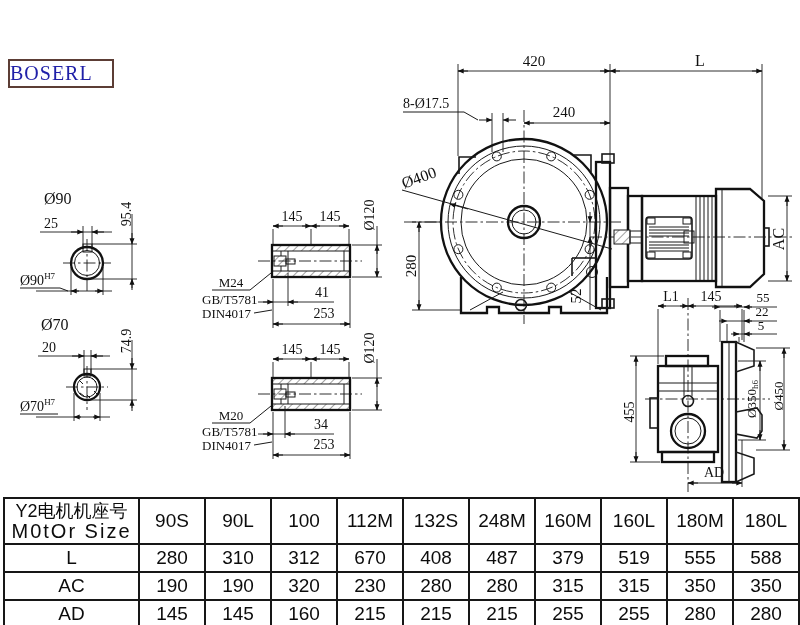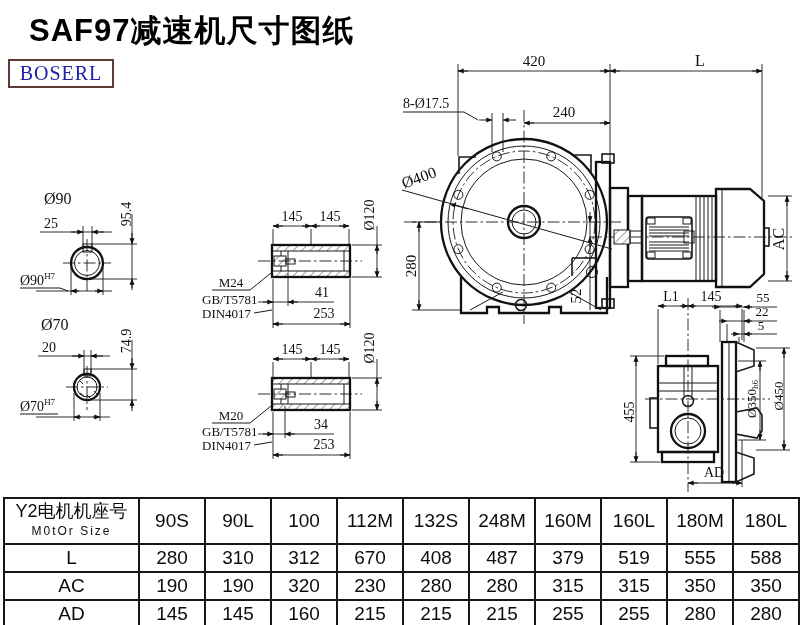--- a/index.html
+++ b/index.html
@@ -32,7 +32,6 @@
 
 <div class="screen">
 
-  <div class="title">SAF97减速机尺寸图纸</div>
   <div class="logo">BOSERL</div>
 
   <svg class="draw" width="800" height="445" viewBox="0 55 800 445">

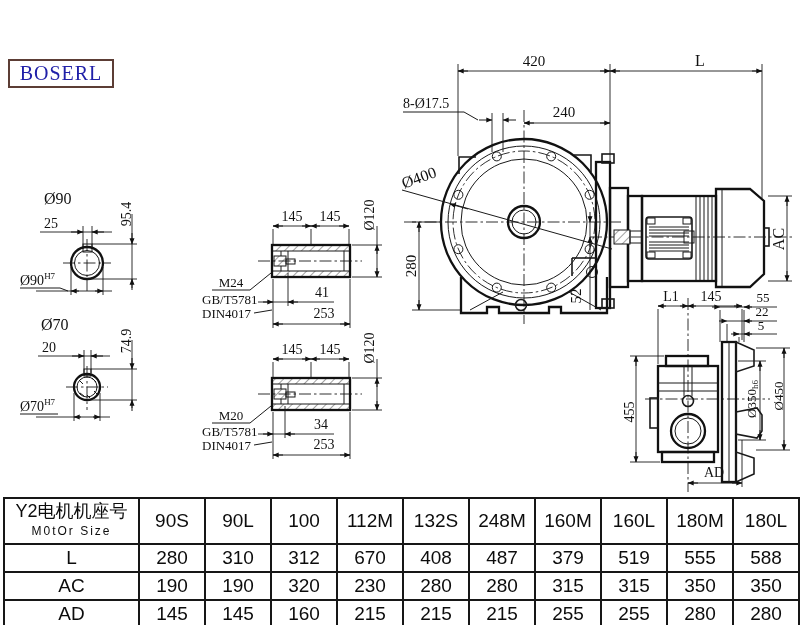--- a/index.html
+++ b/index.html
@@ -9,7 +9,7 @@
          letter-spacing:1px;white-space:nowrap}
   .logo{position:absolute;left:8px;top:59px;width:102px;height:25px;border:2px solid #5c3d35;
         color:#2020a8;font-family:"Liberation Serif","DejaVu Serif",serif;font-size:20px;
-        line-height:25px;text-align:center;letter-spacing:1px}
+        line-height:25px;letter-spacing:1px}
   svg.draw{position:absolute;left:0;top:55px}
   svg text{font-family:"Liberation Serif","DejaVu Serif",serif;fill:#111}
   .t13{font-size:13px}.t14{font-size:14px}.t15{font-size:15px}.t16{font-size:16px}

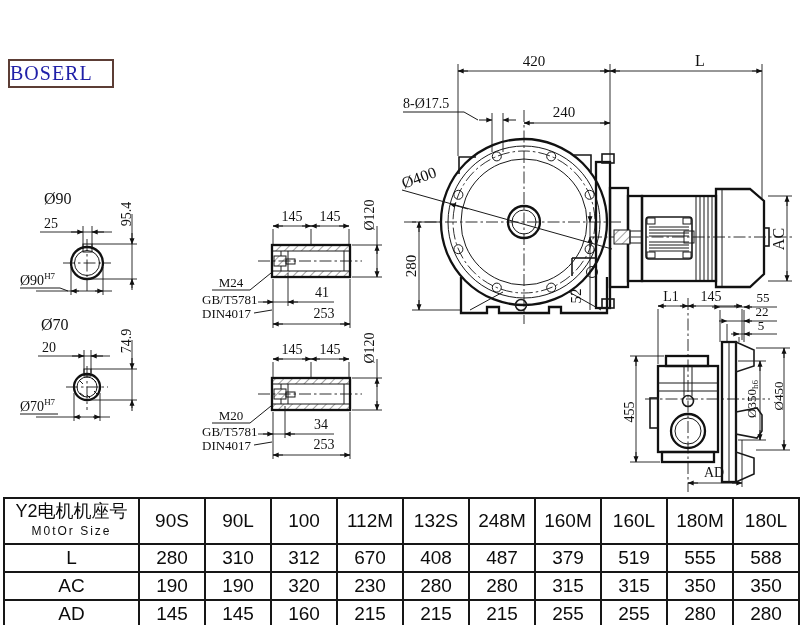--- a/index.html
+++ b/index.html
@@ -25,7 +25,7 @@
            overflow:hidden;white-space:nowrap}
   .spec tr.h td{height:44px}
   .spec td .cn{font-size:18px;line-height:21px}
-  .spec td .en{font-size:12px;letter-spacing:2px;line-height:19px}
+  .spec td .en{font-size:20px;letter-spacing:2px;line-height:19px}
 </style>
 </head>
 <body>

